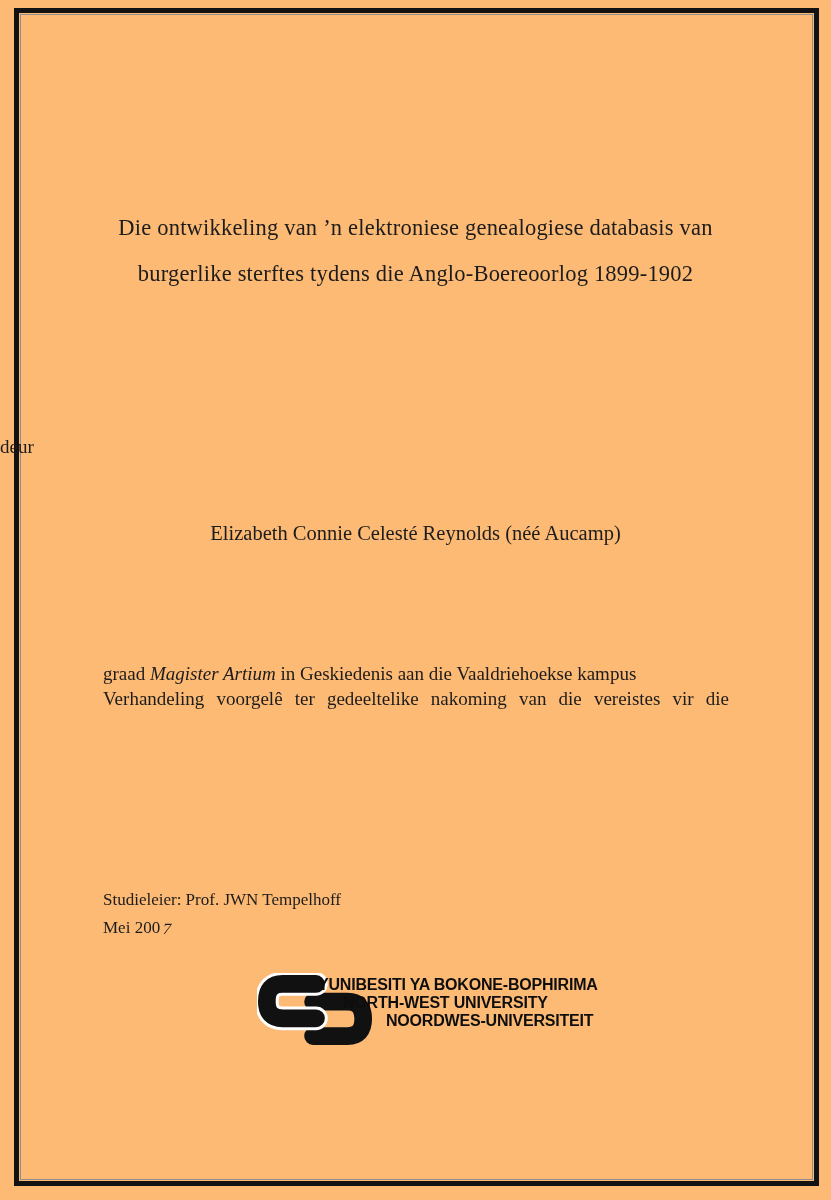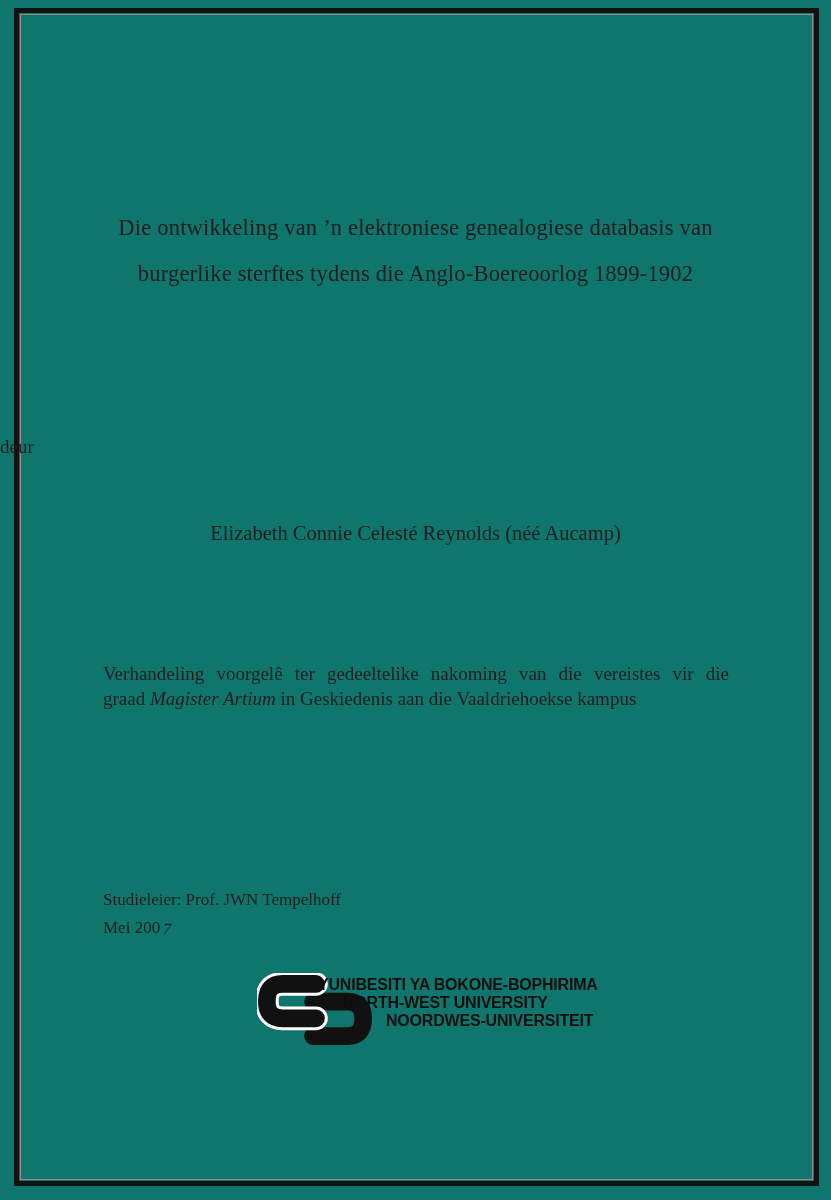--- a/index.html
+++ b/index.html
@@ -12,7 +12,7 @@
     width: 831px;
     height: 1200px;
     margin: 0 auto;
-    background: #0f766e;
+    background: #fdba74;
     color: #1c1c1c;
     font-family: "Liberation Serif", serif;
     overflow: hidden;

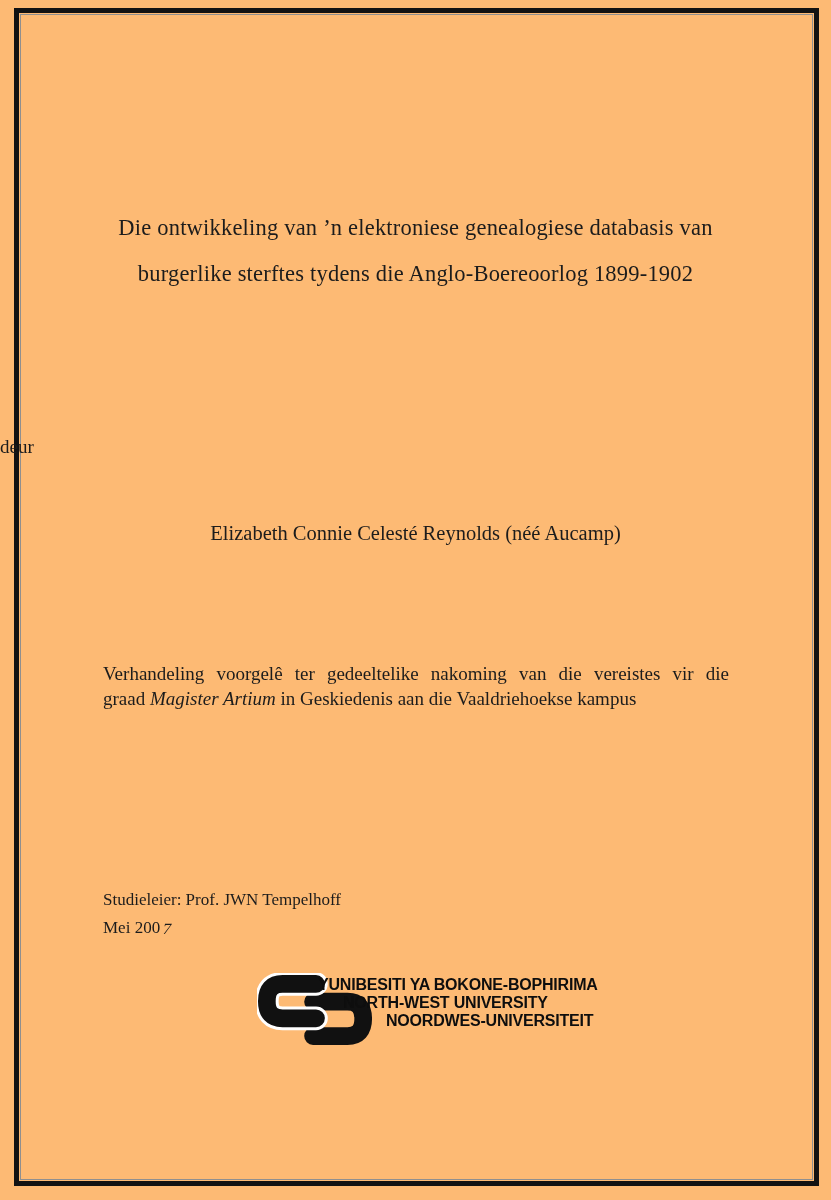--- a/index.html
+++ b/index.html
@@ -127,8 +127,8 @@
   <div class="author">Elizabeth Connie Celesté Reynolds (néé Aucamp)</div>
 
   <div class="submission">
+    <div class="sub-line"><span>graad </span><em>Magister Artium</em><span> in Geskiedenis aan die Vaaldriehoekse kampus</span></div>
     <div class="sub-line justify">Verhandeling voorgelê ter gedeeltelike nakoming van die vereistes vir die</div>
-    <div class="sub-line"><span>graad </span><em>Magister Artium</em><span> in Geskiedenis aan die Vaaldriehoekse kampus</span></div>
   </div>
 
   <div class="supervisor-block">

